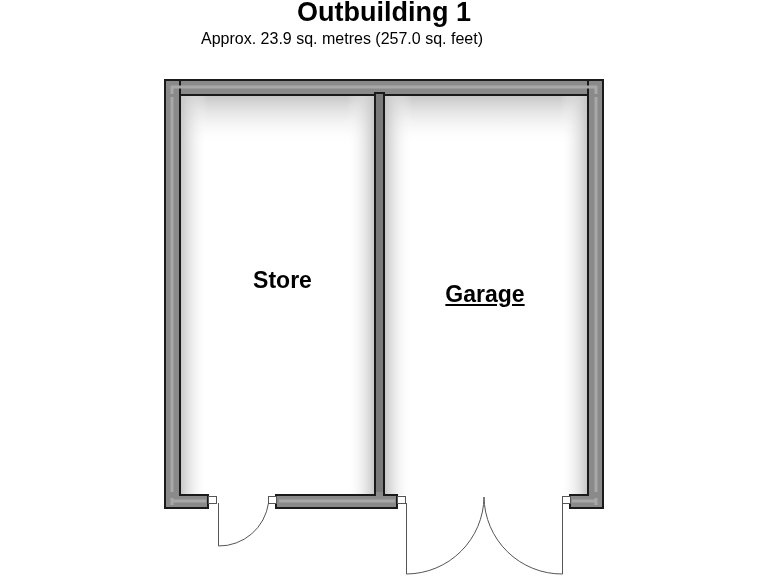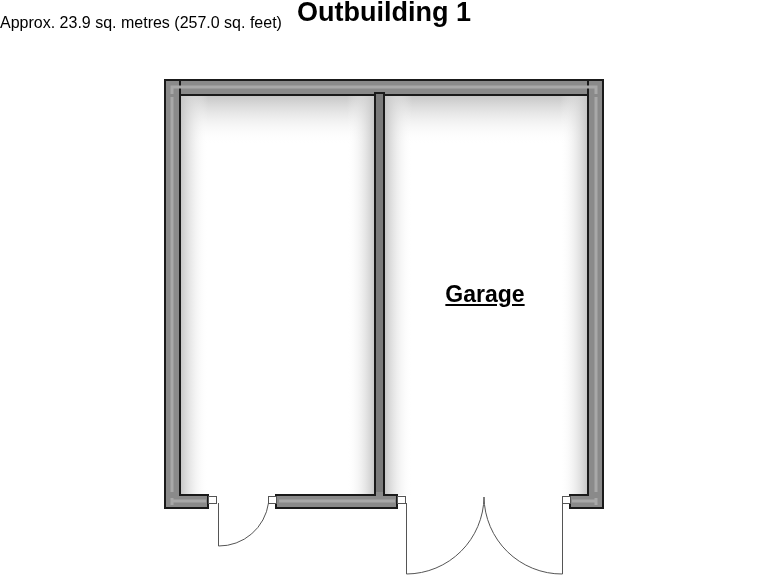--- a/index.html
+++ b/index.html
@@ -5,7 +5,7 @@
   html, body { margin:0; padding:0; background:#ffffff; }
   body { width:768px; height:576px; position:relative; overflow:hidden; font-family:"Liberation Sans", sans-serif; }
   .title { position:absolute; left:0; width:768px; top:-3px; text-align:center; font-weight:bold; font-size:27px; color:#000; letter-spacing:0px; }
-  .subtitle { position:absolute; left:0; width:684px; top:14px; font-size:16px; color:#000; }
+  .subtitle { position:absolute; left:0; width:684px; top:30px; text-align:center; font-size:16px; color:#000; }
   svg.plan { position:absolute; left:0; top:0; }
   .room-label { position:absolute; text-align:center; font-weight:bold; font-size:23px; line-height:26px; color:#000; }
 </style>

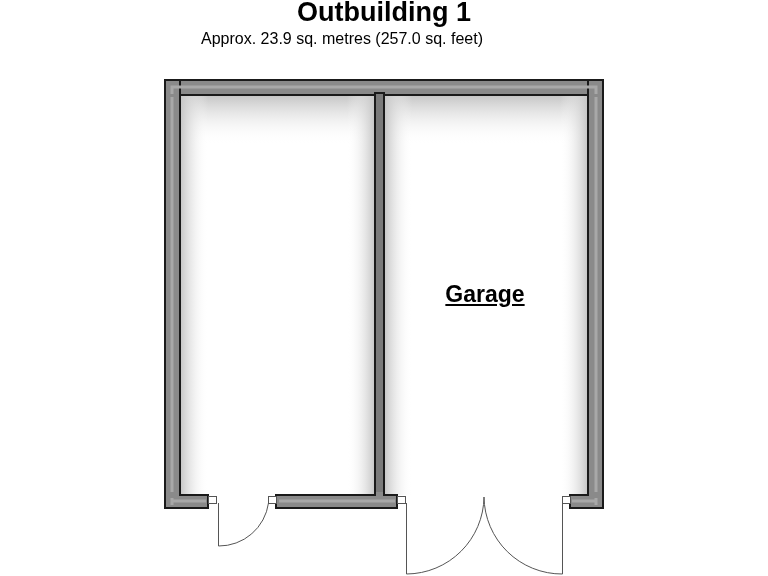--- a/index.html
+++ b/index.html
@@ -104,6 +104,7 @@
 </svg>
 
 <div class="room-label" style="left:210px; top:267px; width:145px;">
+  <div>Store</div>
 </div>
 <div class="room-label" style="left:410px; top:281px; width:150px;text-decoration:underline;">Garage</div>
 

